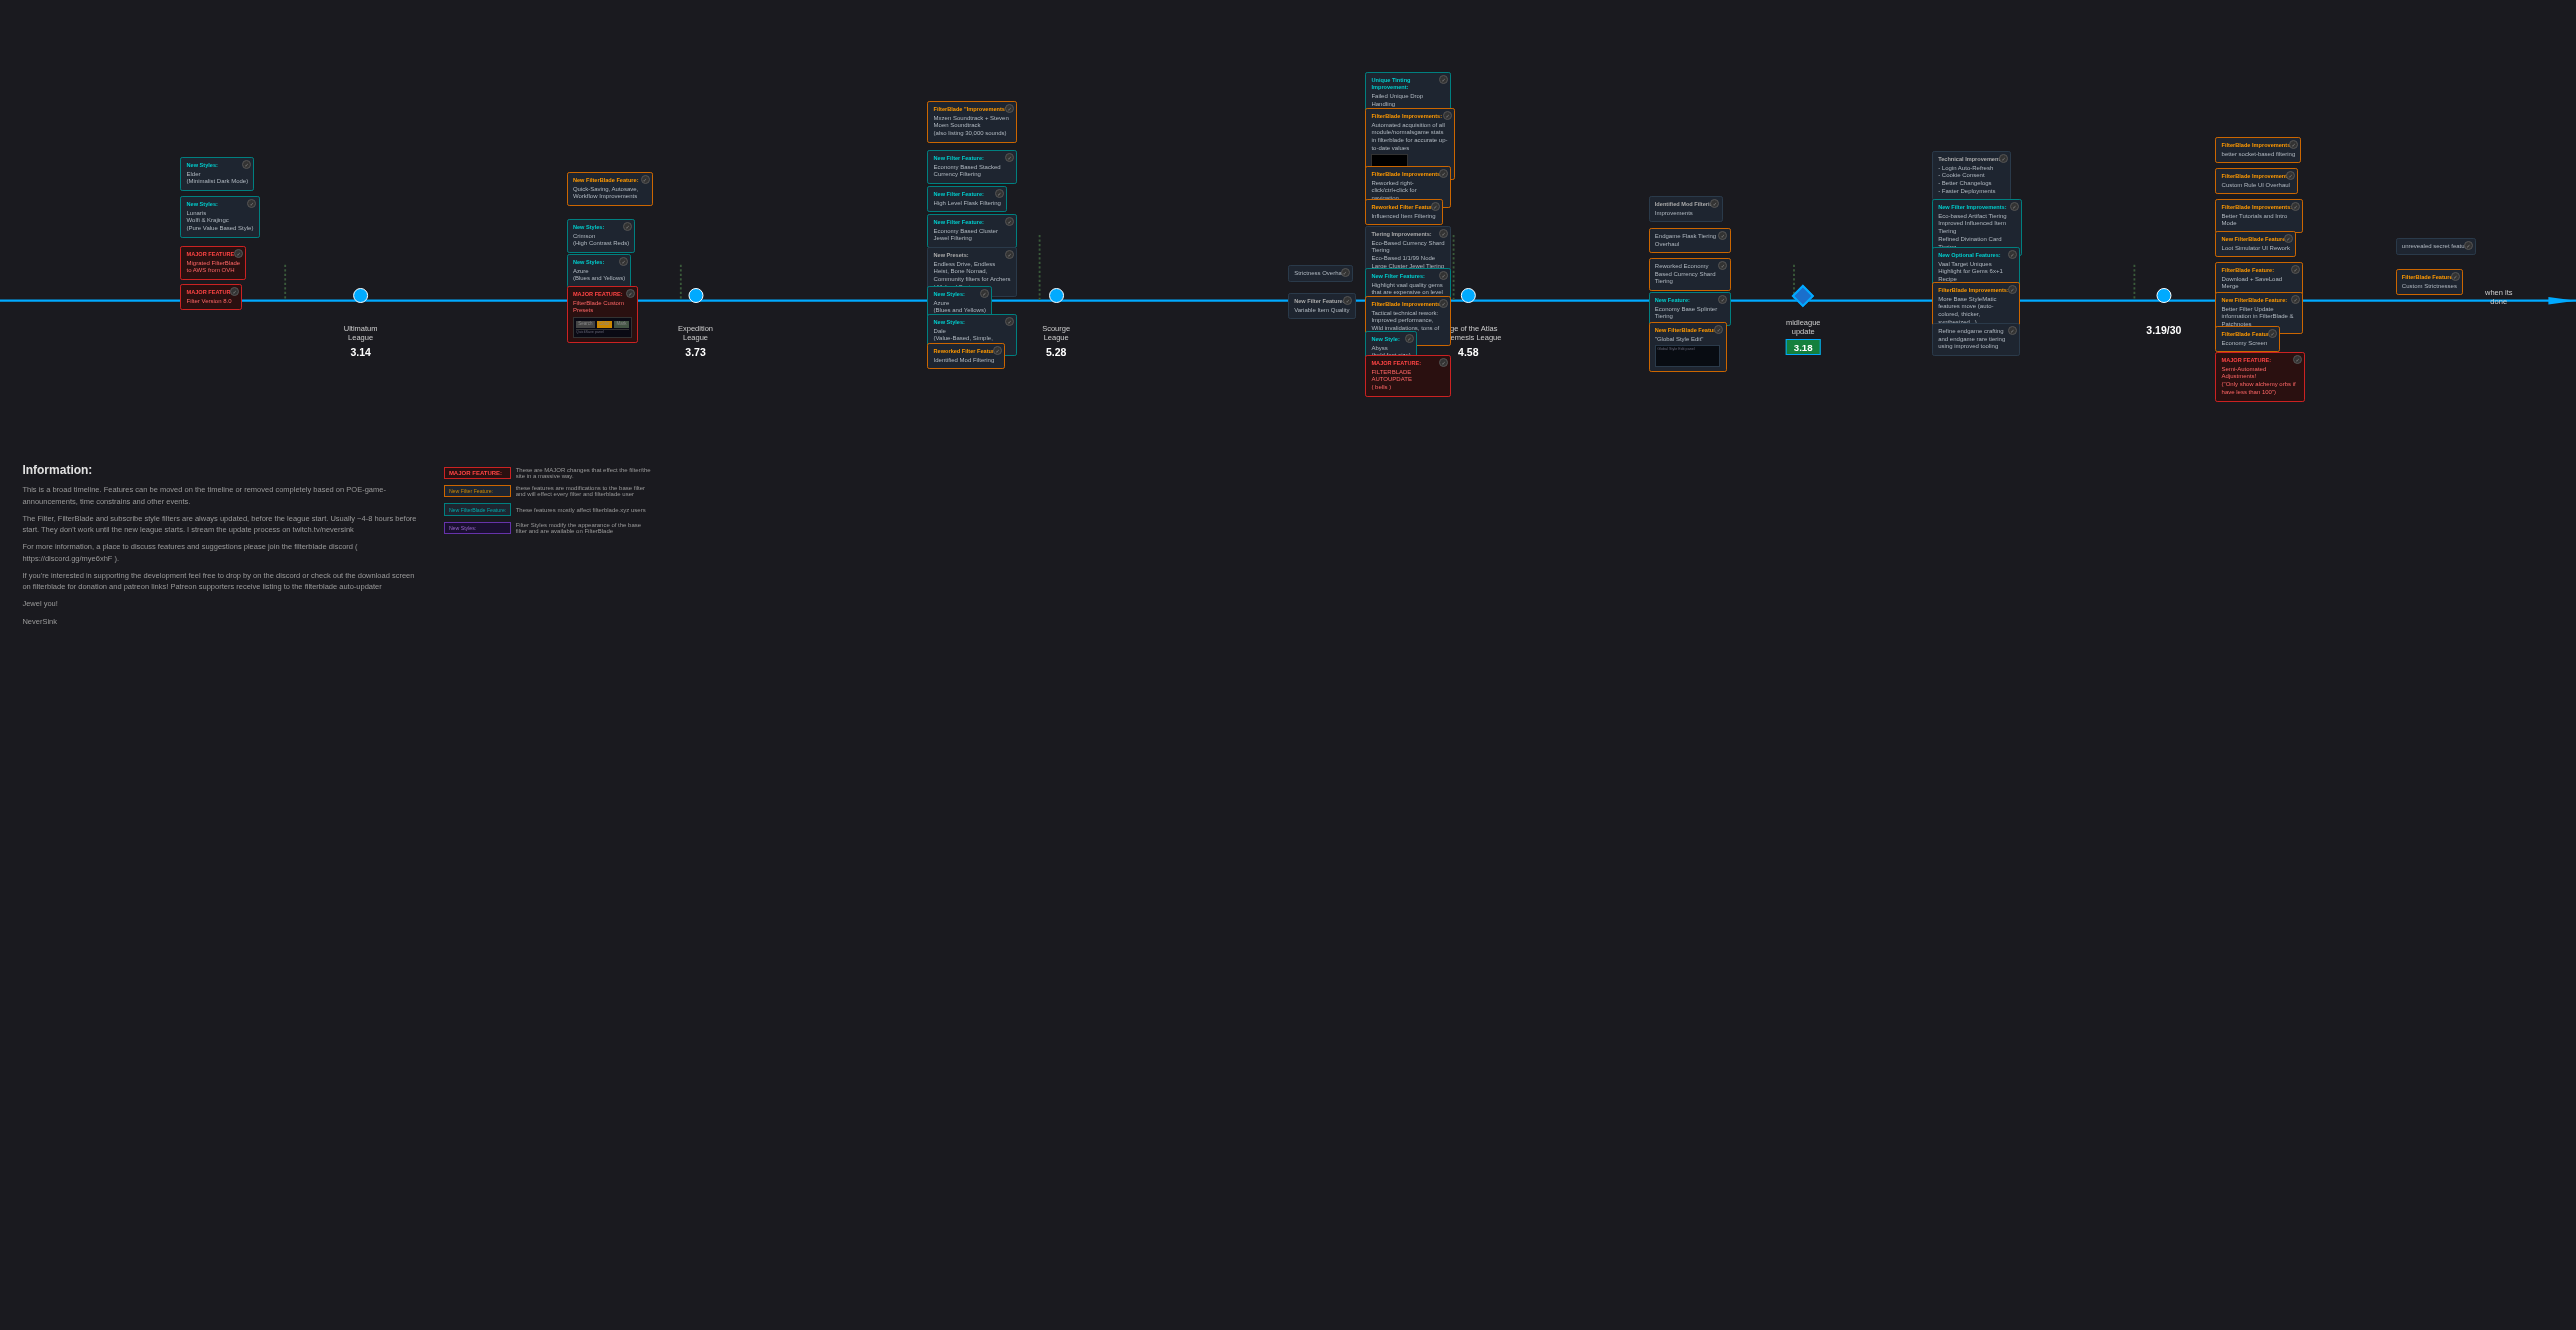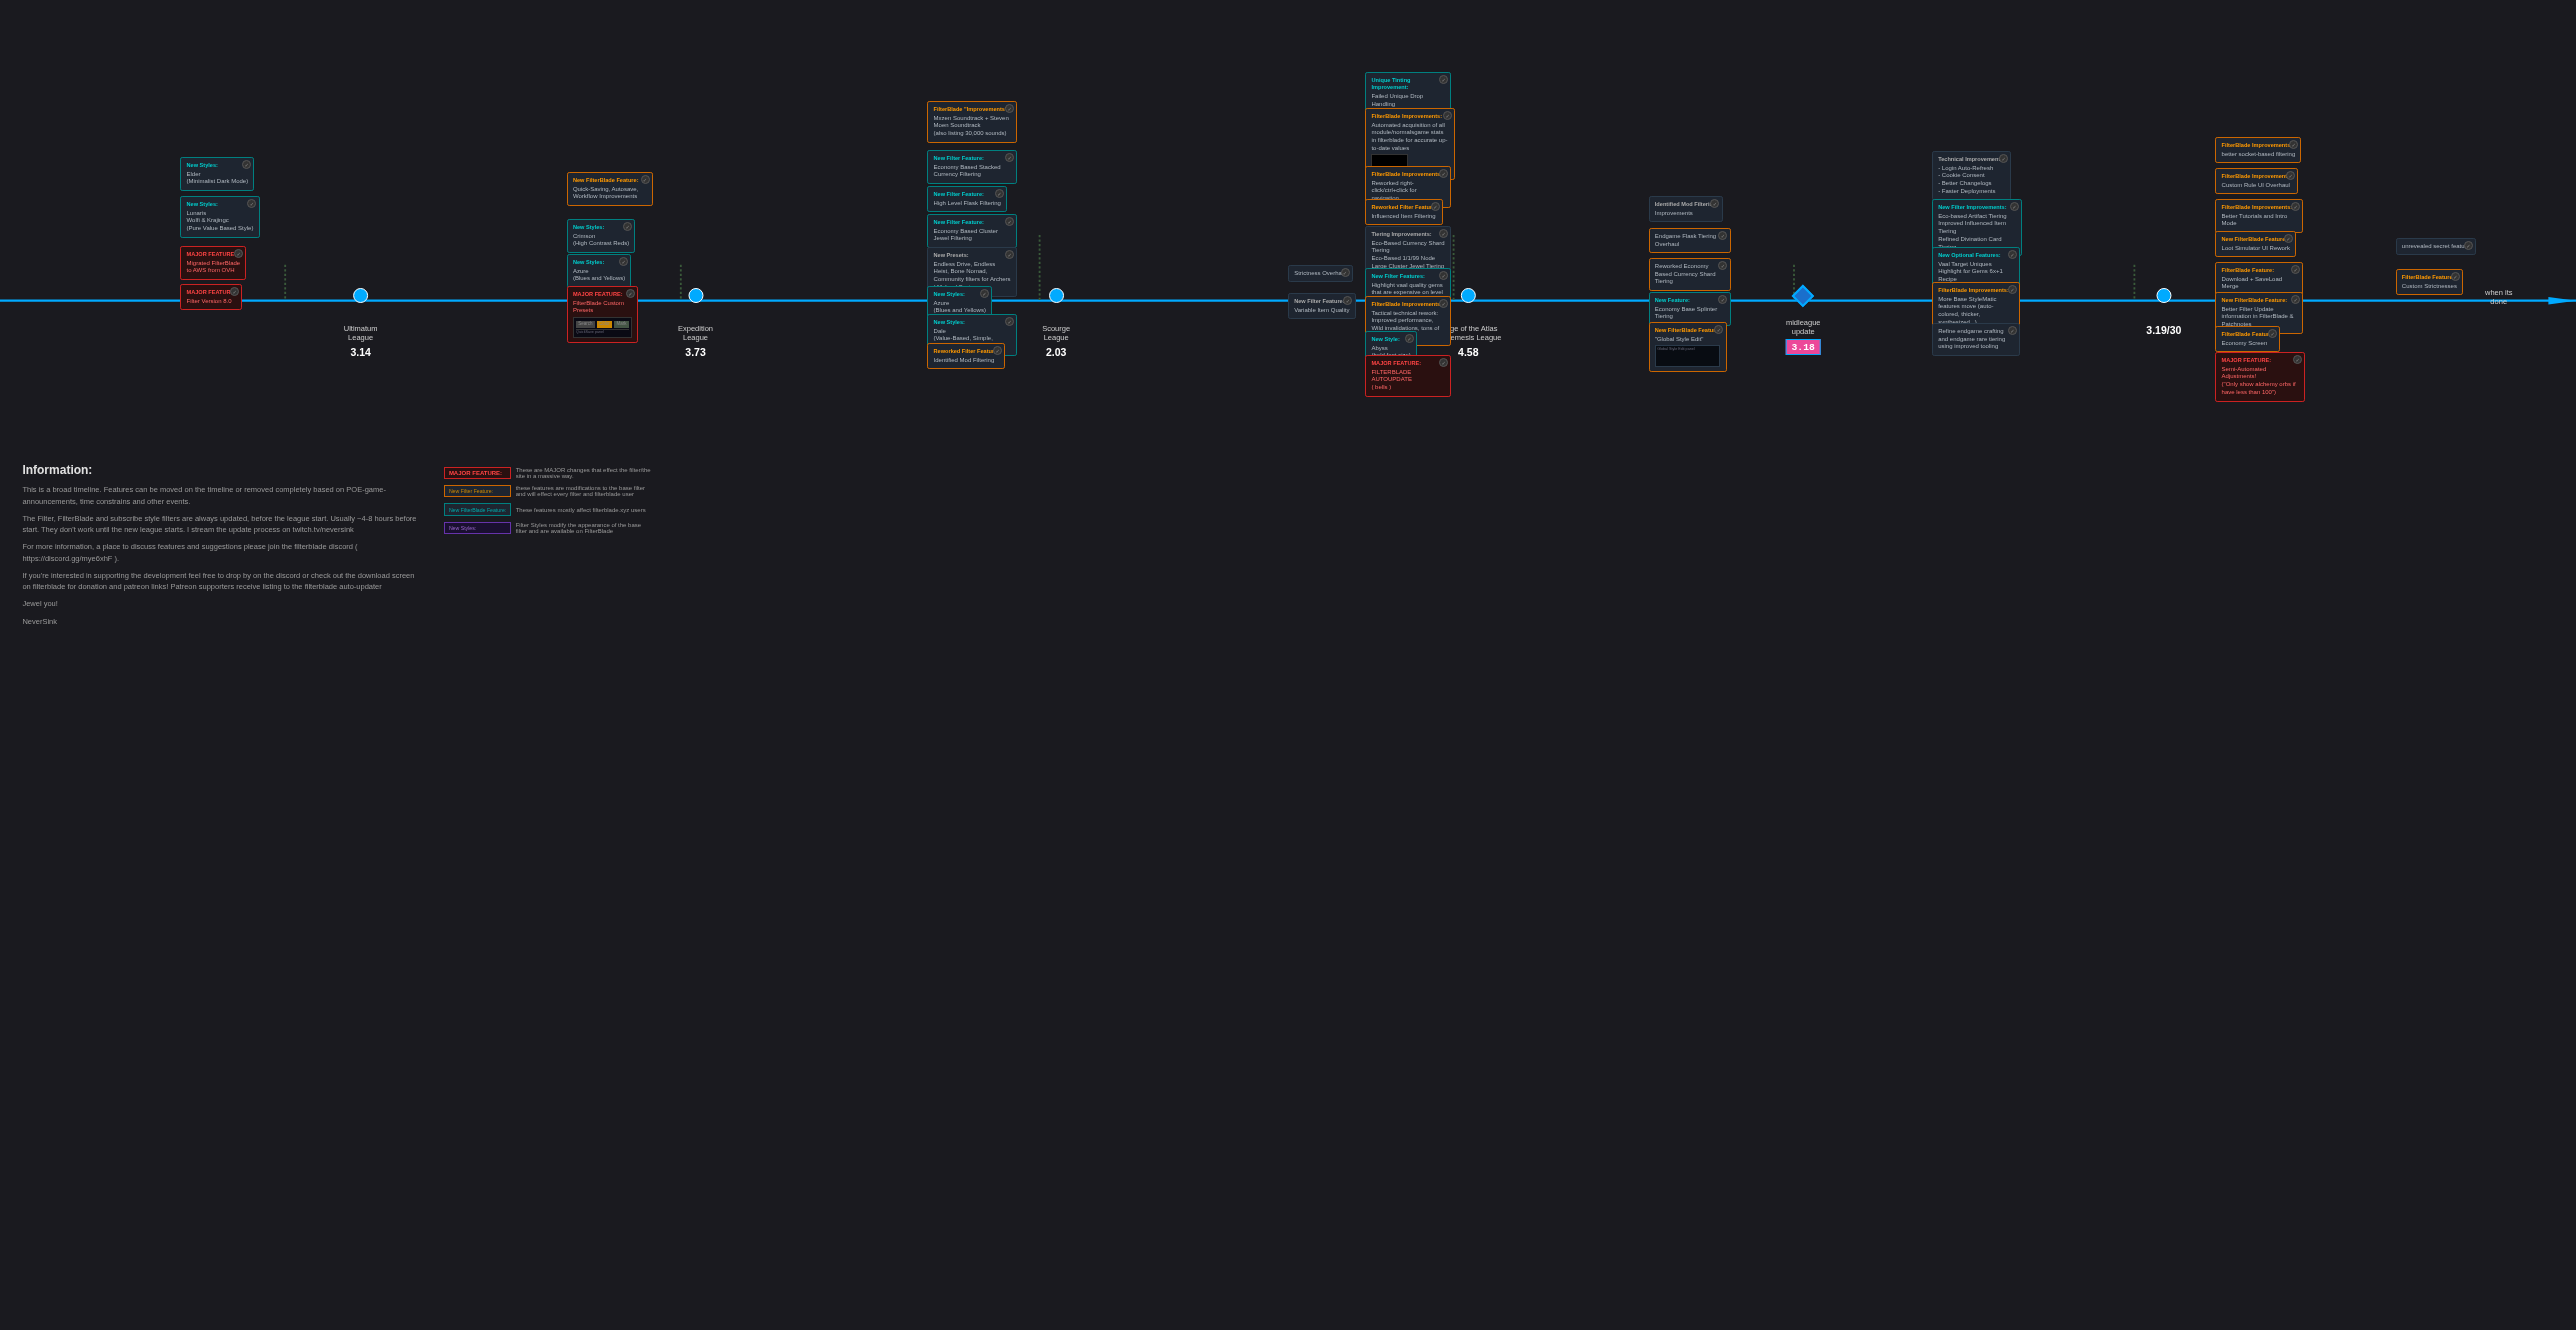--- a/index.html
+++ b/index.html
@@ -178,7 +178,7 @@
   <div class="league-marker" style="left:41%;">
     <div class="league-dot"></div>
     <div class="league-label">Scourge<br>League</div>
-    <div class="league-version">2.03</div>
+    <div class="league-version">5.28</div>
   </div>
 
   <div class="league-marker" style="left:57%;">

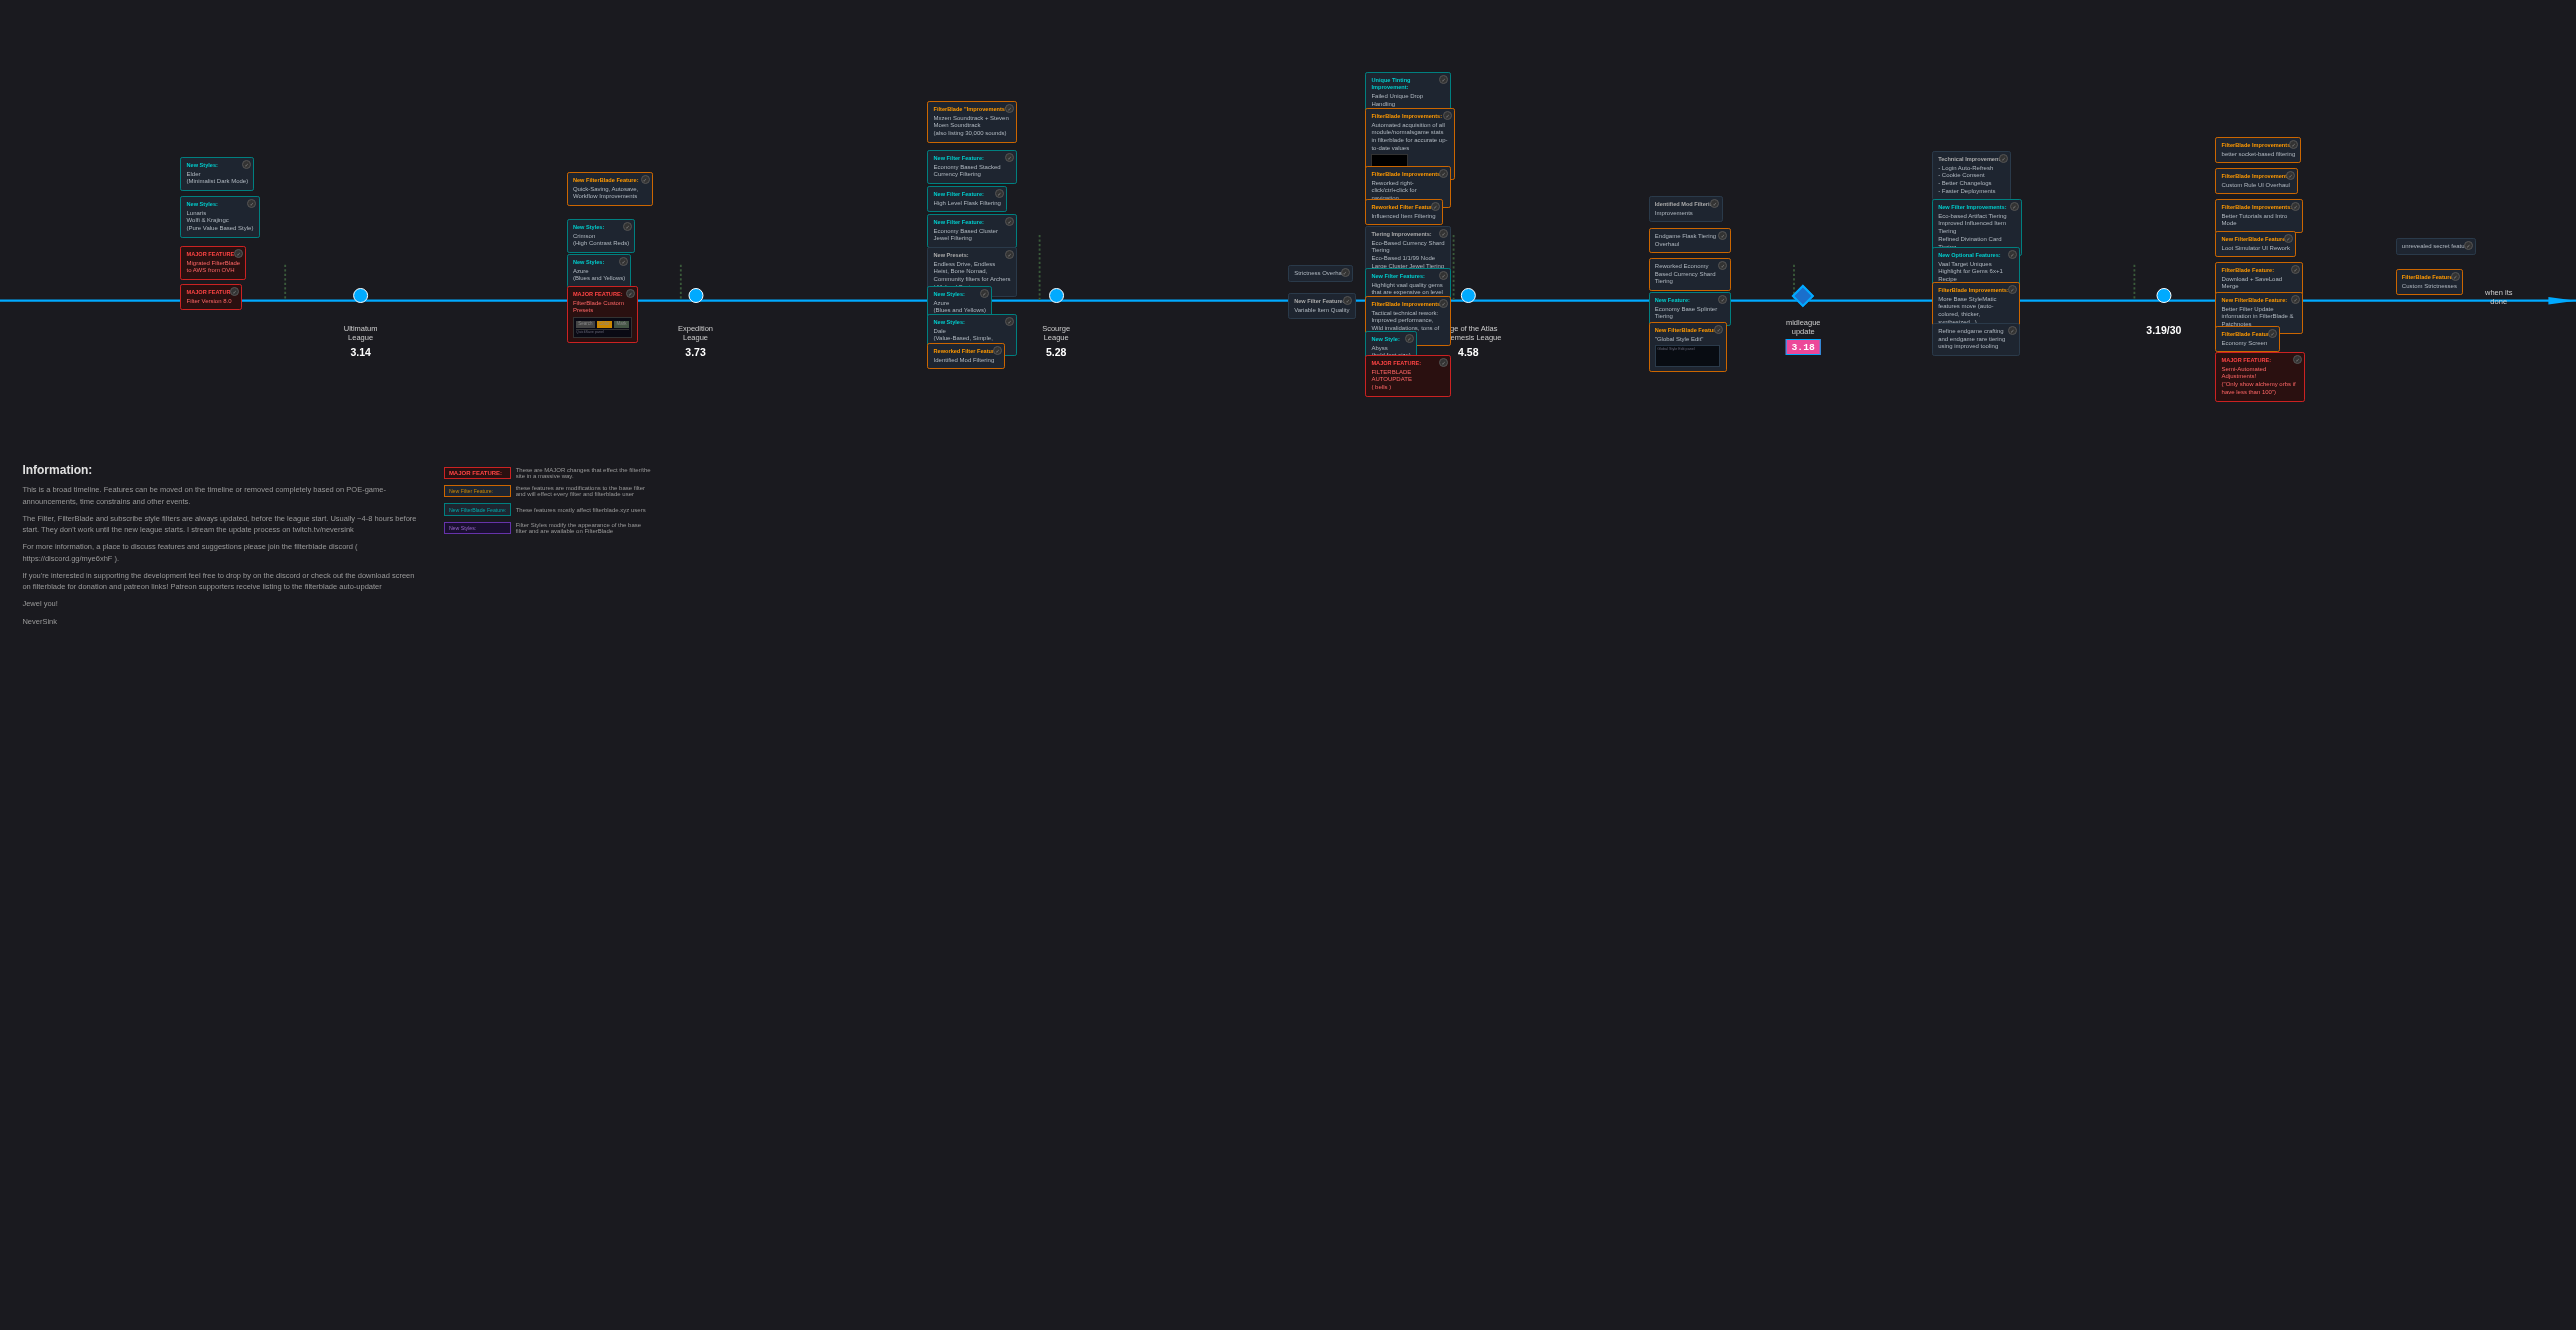--- a/index.html
+++ b/index.html
@@ -190,7 +190,7 @@
   <div class="league-marker" style="left:70%;">
     <div style="width:16.4px;height:16.4px;background:#1a6fcc;border:2.2px solid #00aaff;transform:rotate(45deg);margin:0 auto;"></div>
     <div class="league-label" style="margin-top:13.5px;">midleague<br>update</div>
-    <div class="league-version" style="background:#ec4899;color:#fff;padding:1.5px 4.5px;border:1.5px solid #00aaff;font-size:9.7px;margin-top:3px;font-family:Liberation Mono, monospace;">3.18</div>
+    <div class="league-version" style="background:#15803d;color:#fff;padding:1.5px 4.5px;border:1.5px solid #00aaff;font-size:9.7px;margin-top:3px;">3.18</div>
   </div>
 
   <div class="league-marker" style="left:84%;">

